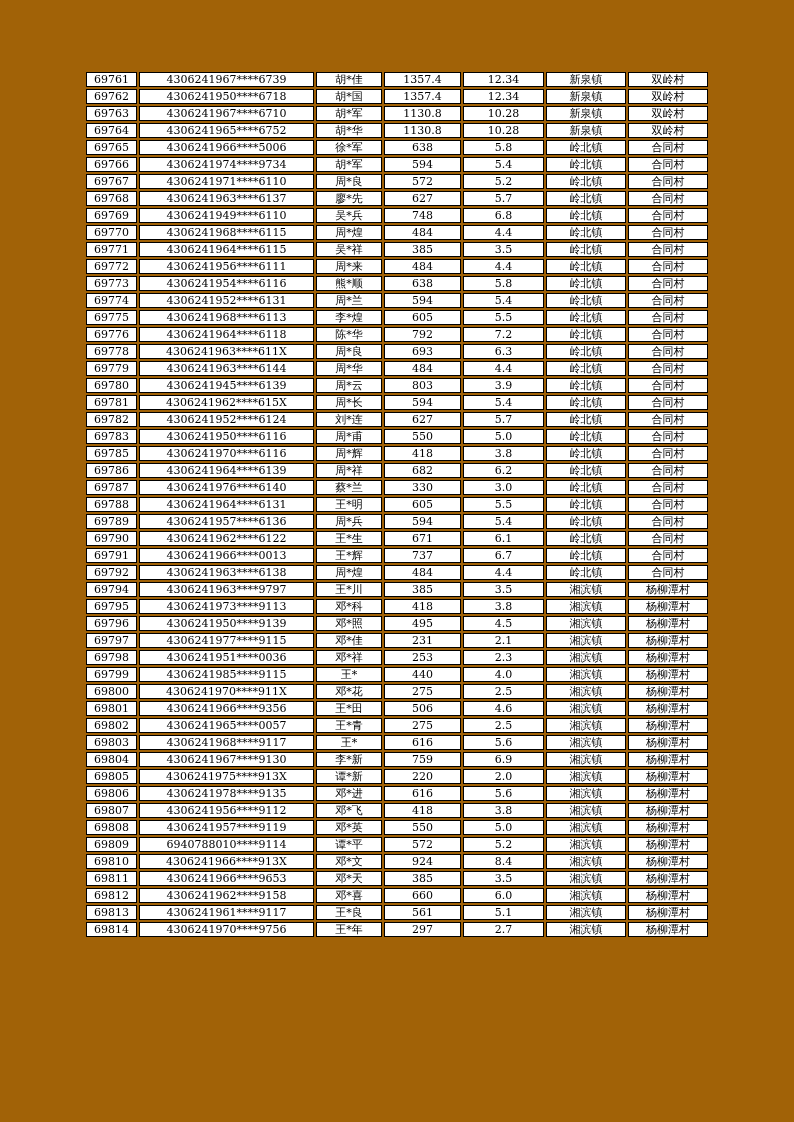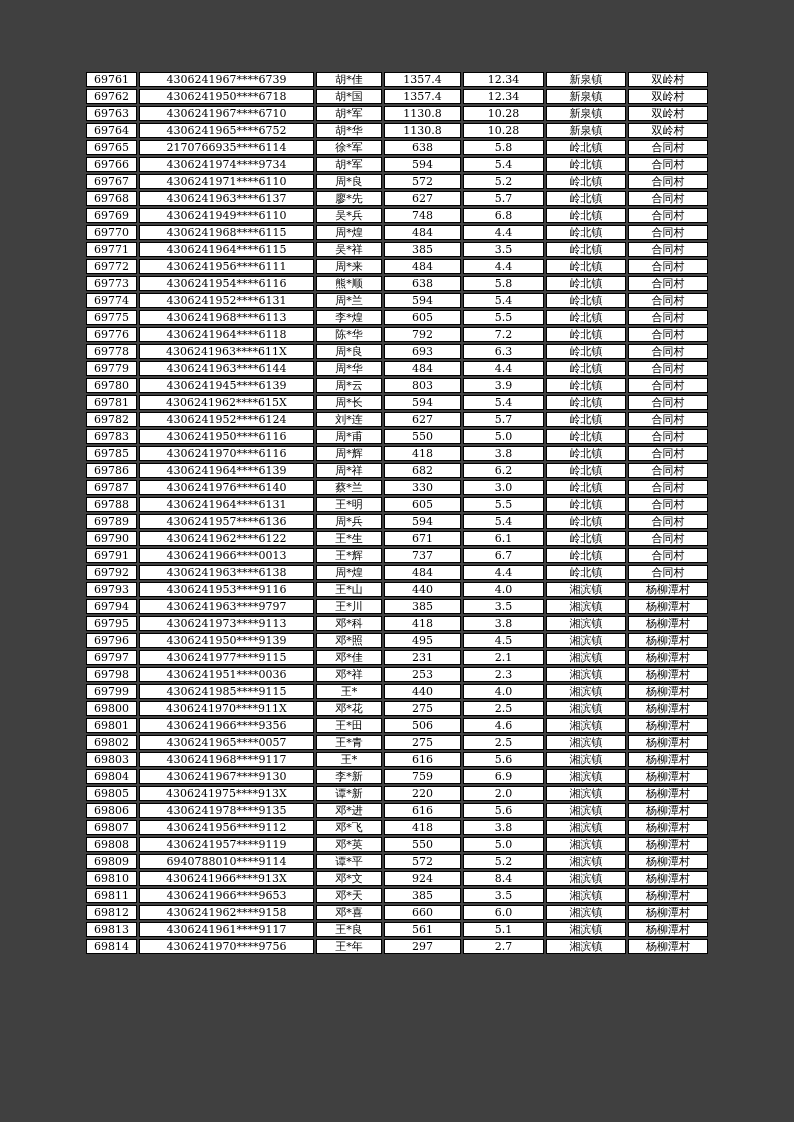--- a/index.html
+++ b/index.html
@@ -7,7 +7,7 @@
     position: relative;
     width: 794px;
     height: 1122px;
-    background: #404040;
+    background: #a16207;
     font-family: "DejaVu Serif", "Liberation Serif", serif;
     color: #000000;
     overflow: hidden;

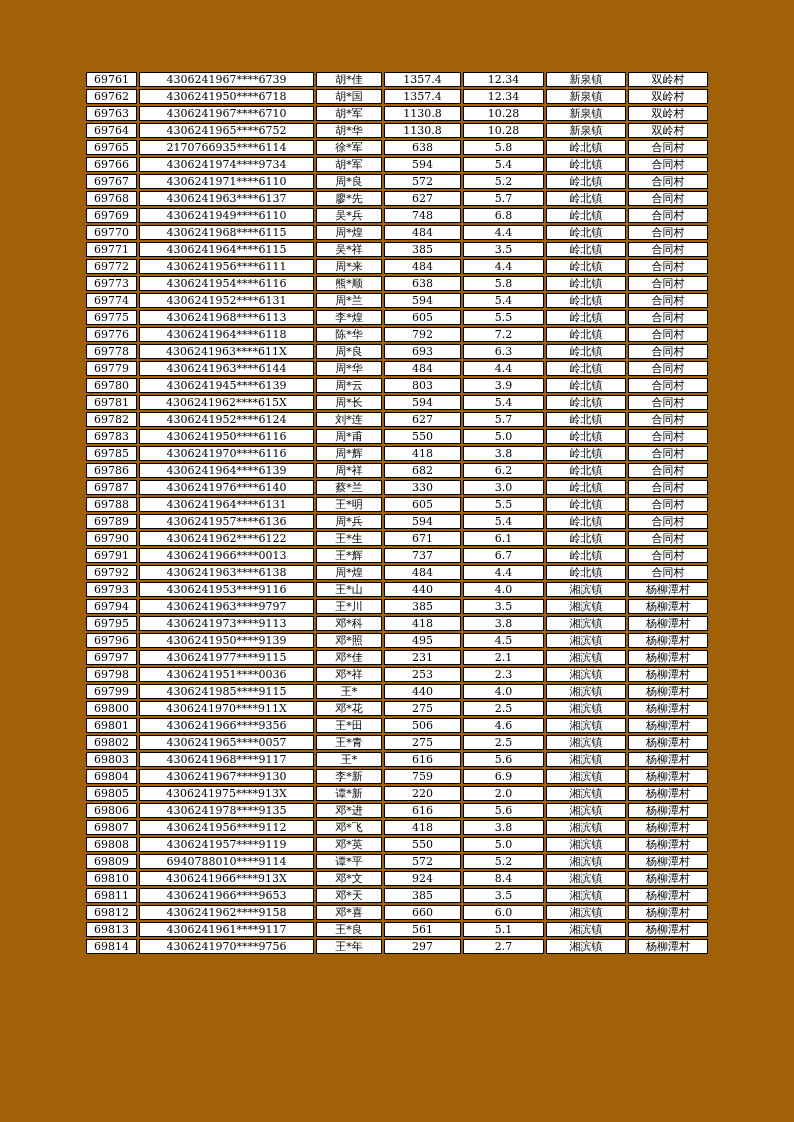--- a/index.html
+++ b/index.html
@@ -95,7 +95,7 @@
         </tr>
         <tr>
           <td>69765</td>
-          <td>2170766935****6114</td>
+          <td>4306241966****5006</td>
           <td>徐*军</td>
           <td>638</td>
           <td>5.8</td>

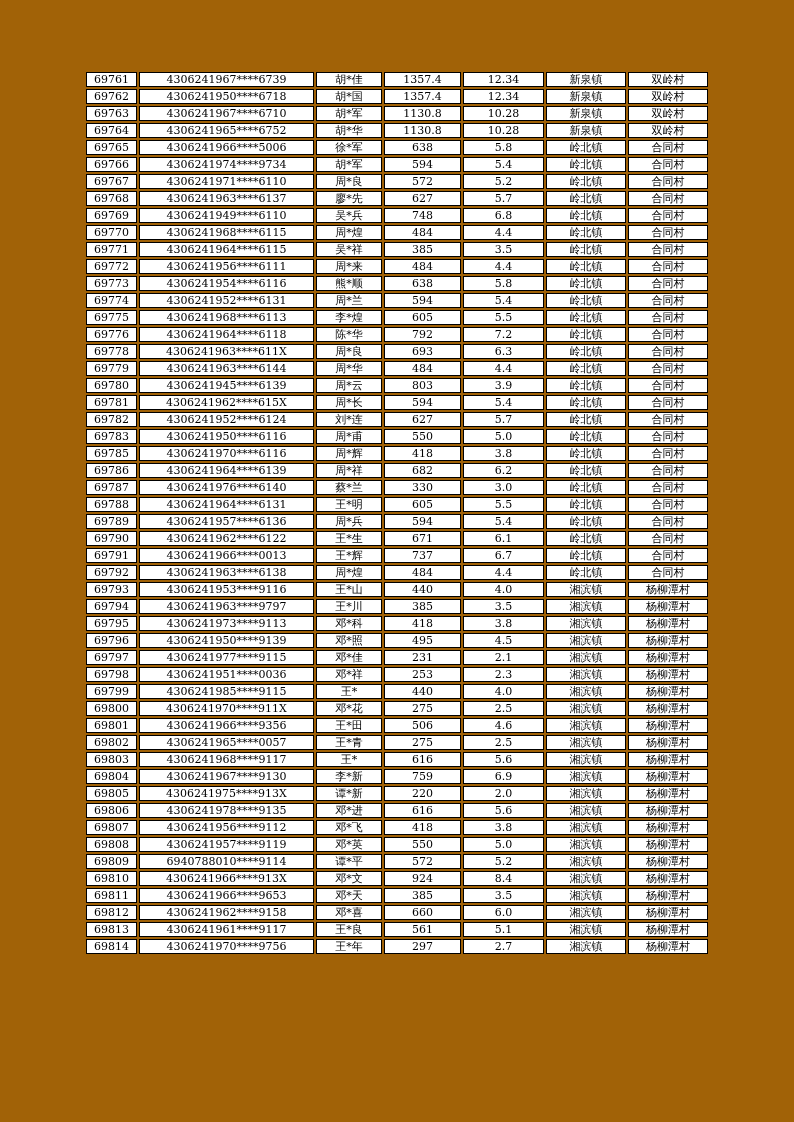--- a/index.html
+++ b/index.html
@@ -328,15 +328,6 @@
           <td>合同村</td>
         </tr>
         <tr>
-          <td>69793</td>
-          <td>4306241953****9116</td>
-          <td>王*山</td>
-          <td>440</td>
-          <td>4.0</td>
-          <td>湘滨镇</td>
-          <td>杨柳潭村</td>
-        </tr>
-        <tr>
           <td>69794</td>
           <td>4306241963****9797</td>
           <td>王*川</td>

